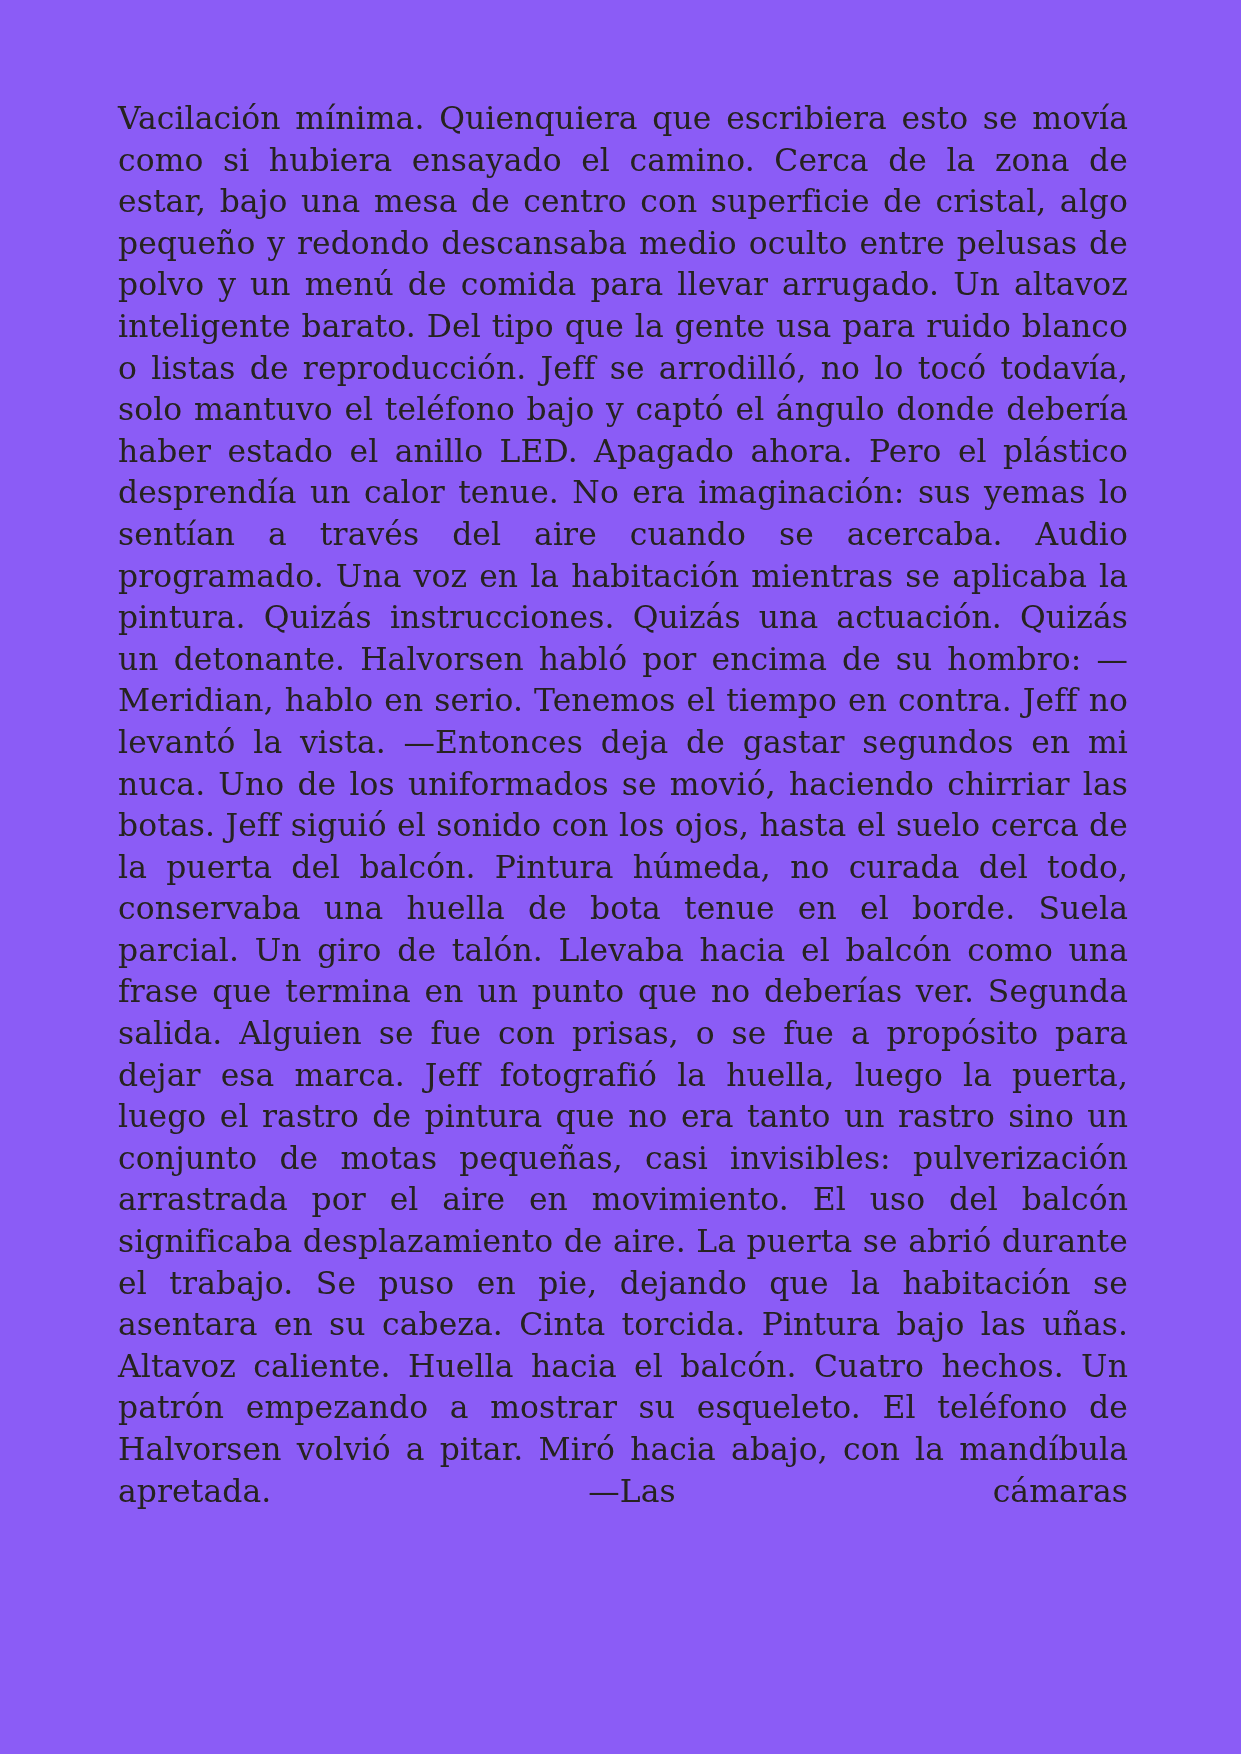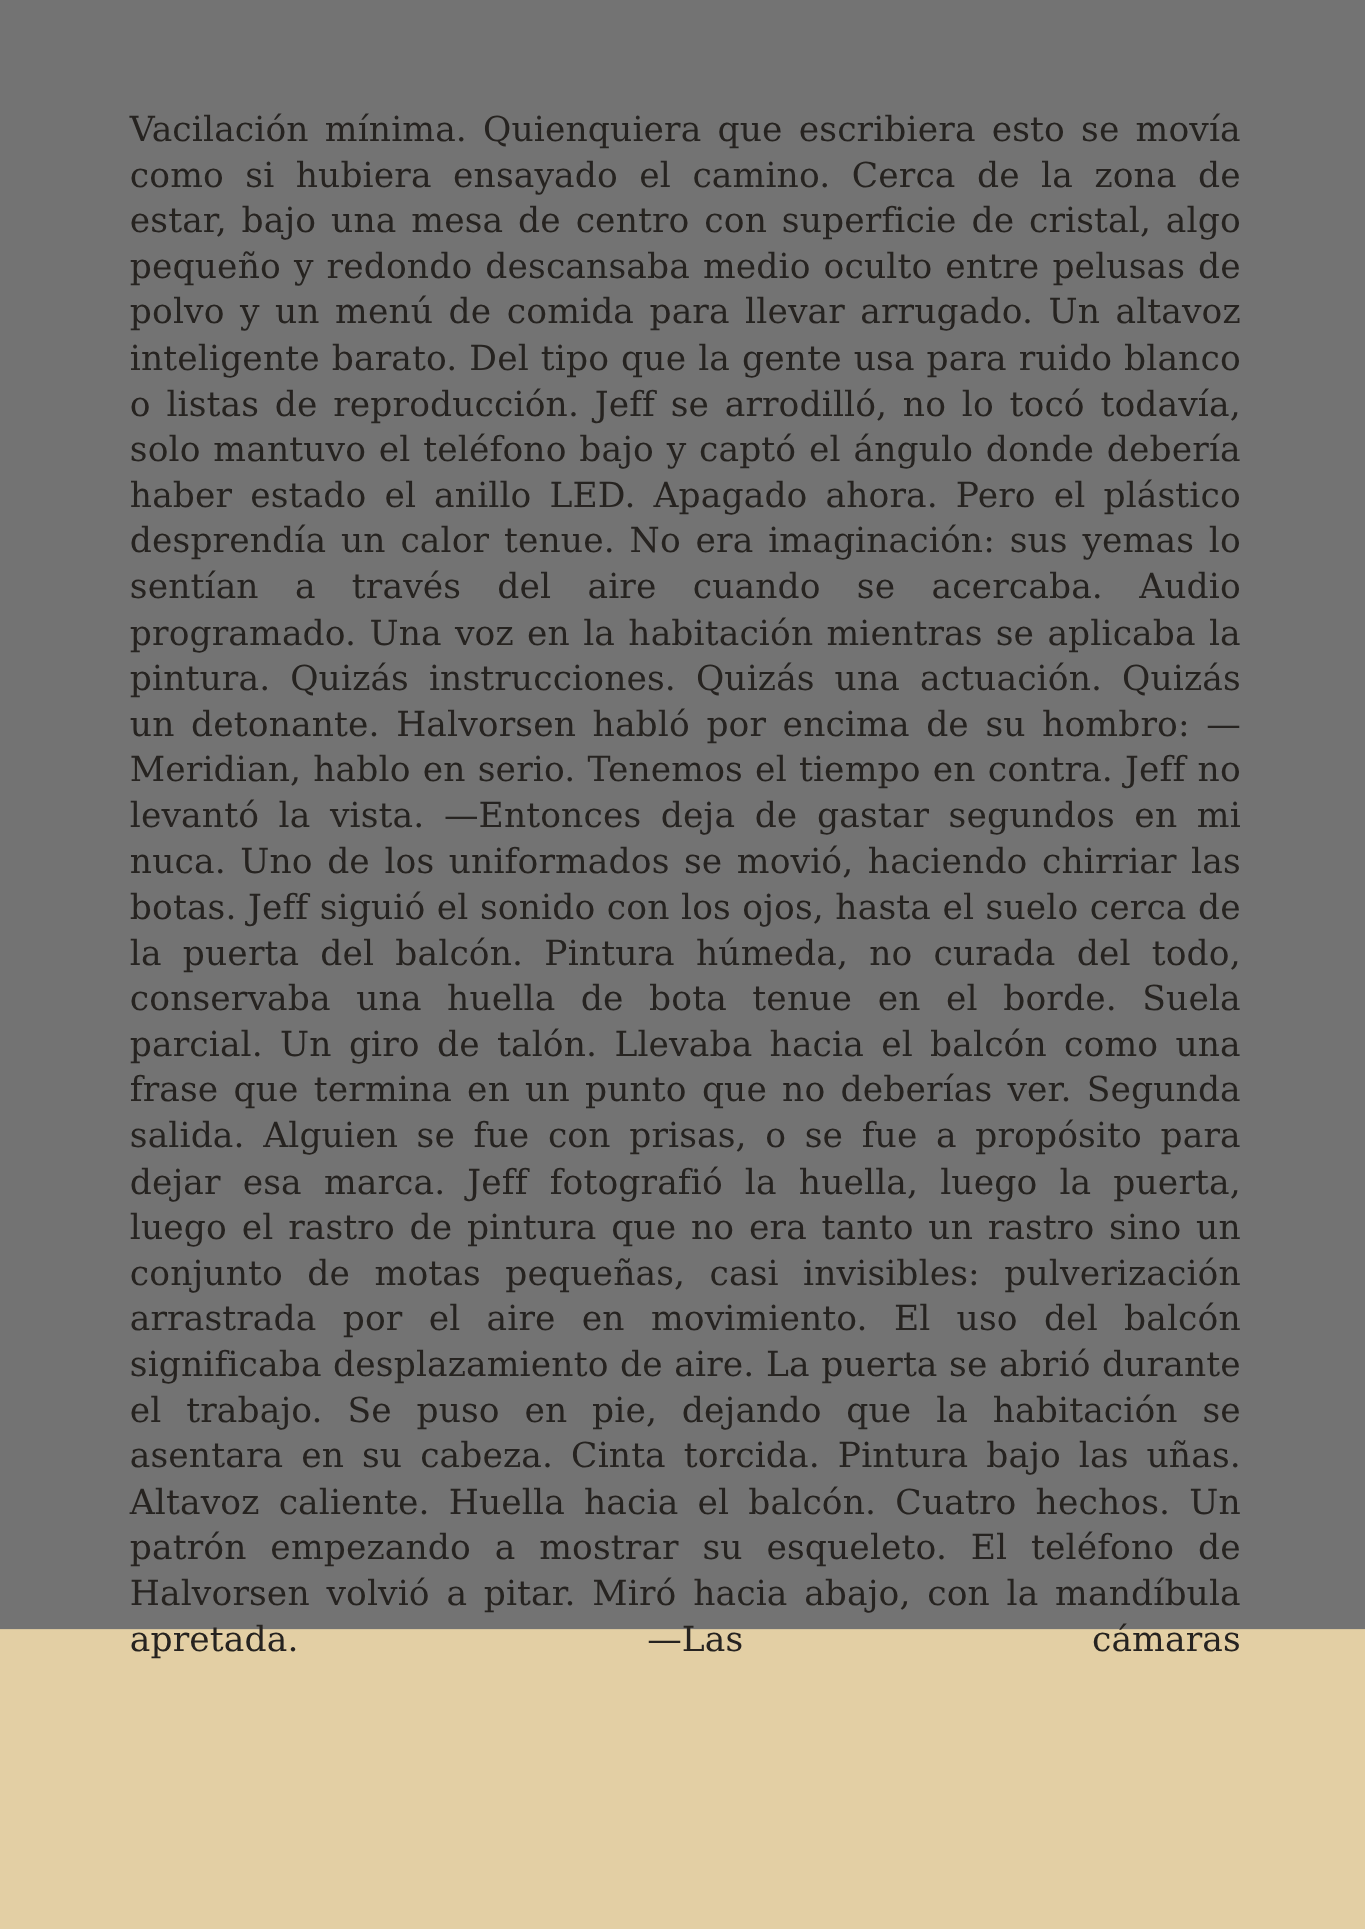--- a/index.html
+++ b/index.html
@@ -15,8 +15,8 @@
   }
   .page {
     width: 1241px;
-    height: 1481px;
-    background: #737373;
+    height: 1754px;
+    background: #8b5cf6;
     box-sizing: border-box;
     position: relative;
   }

